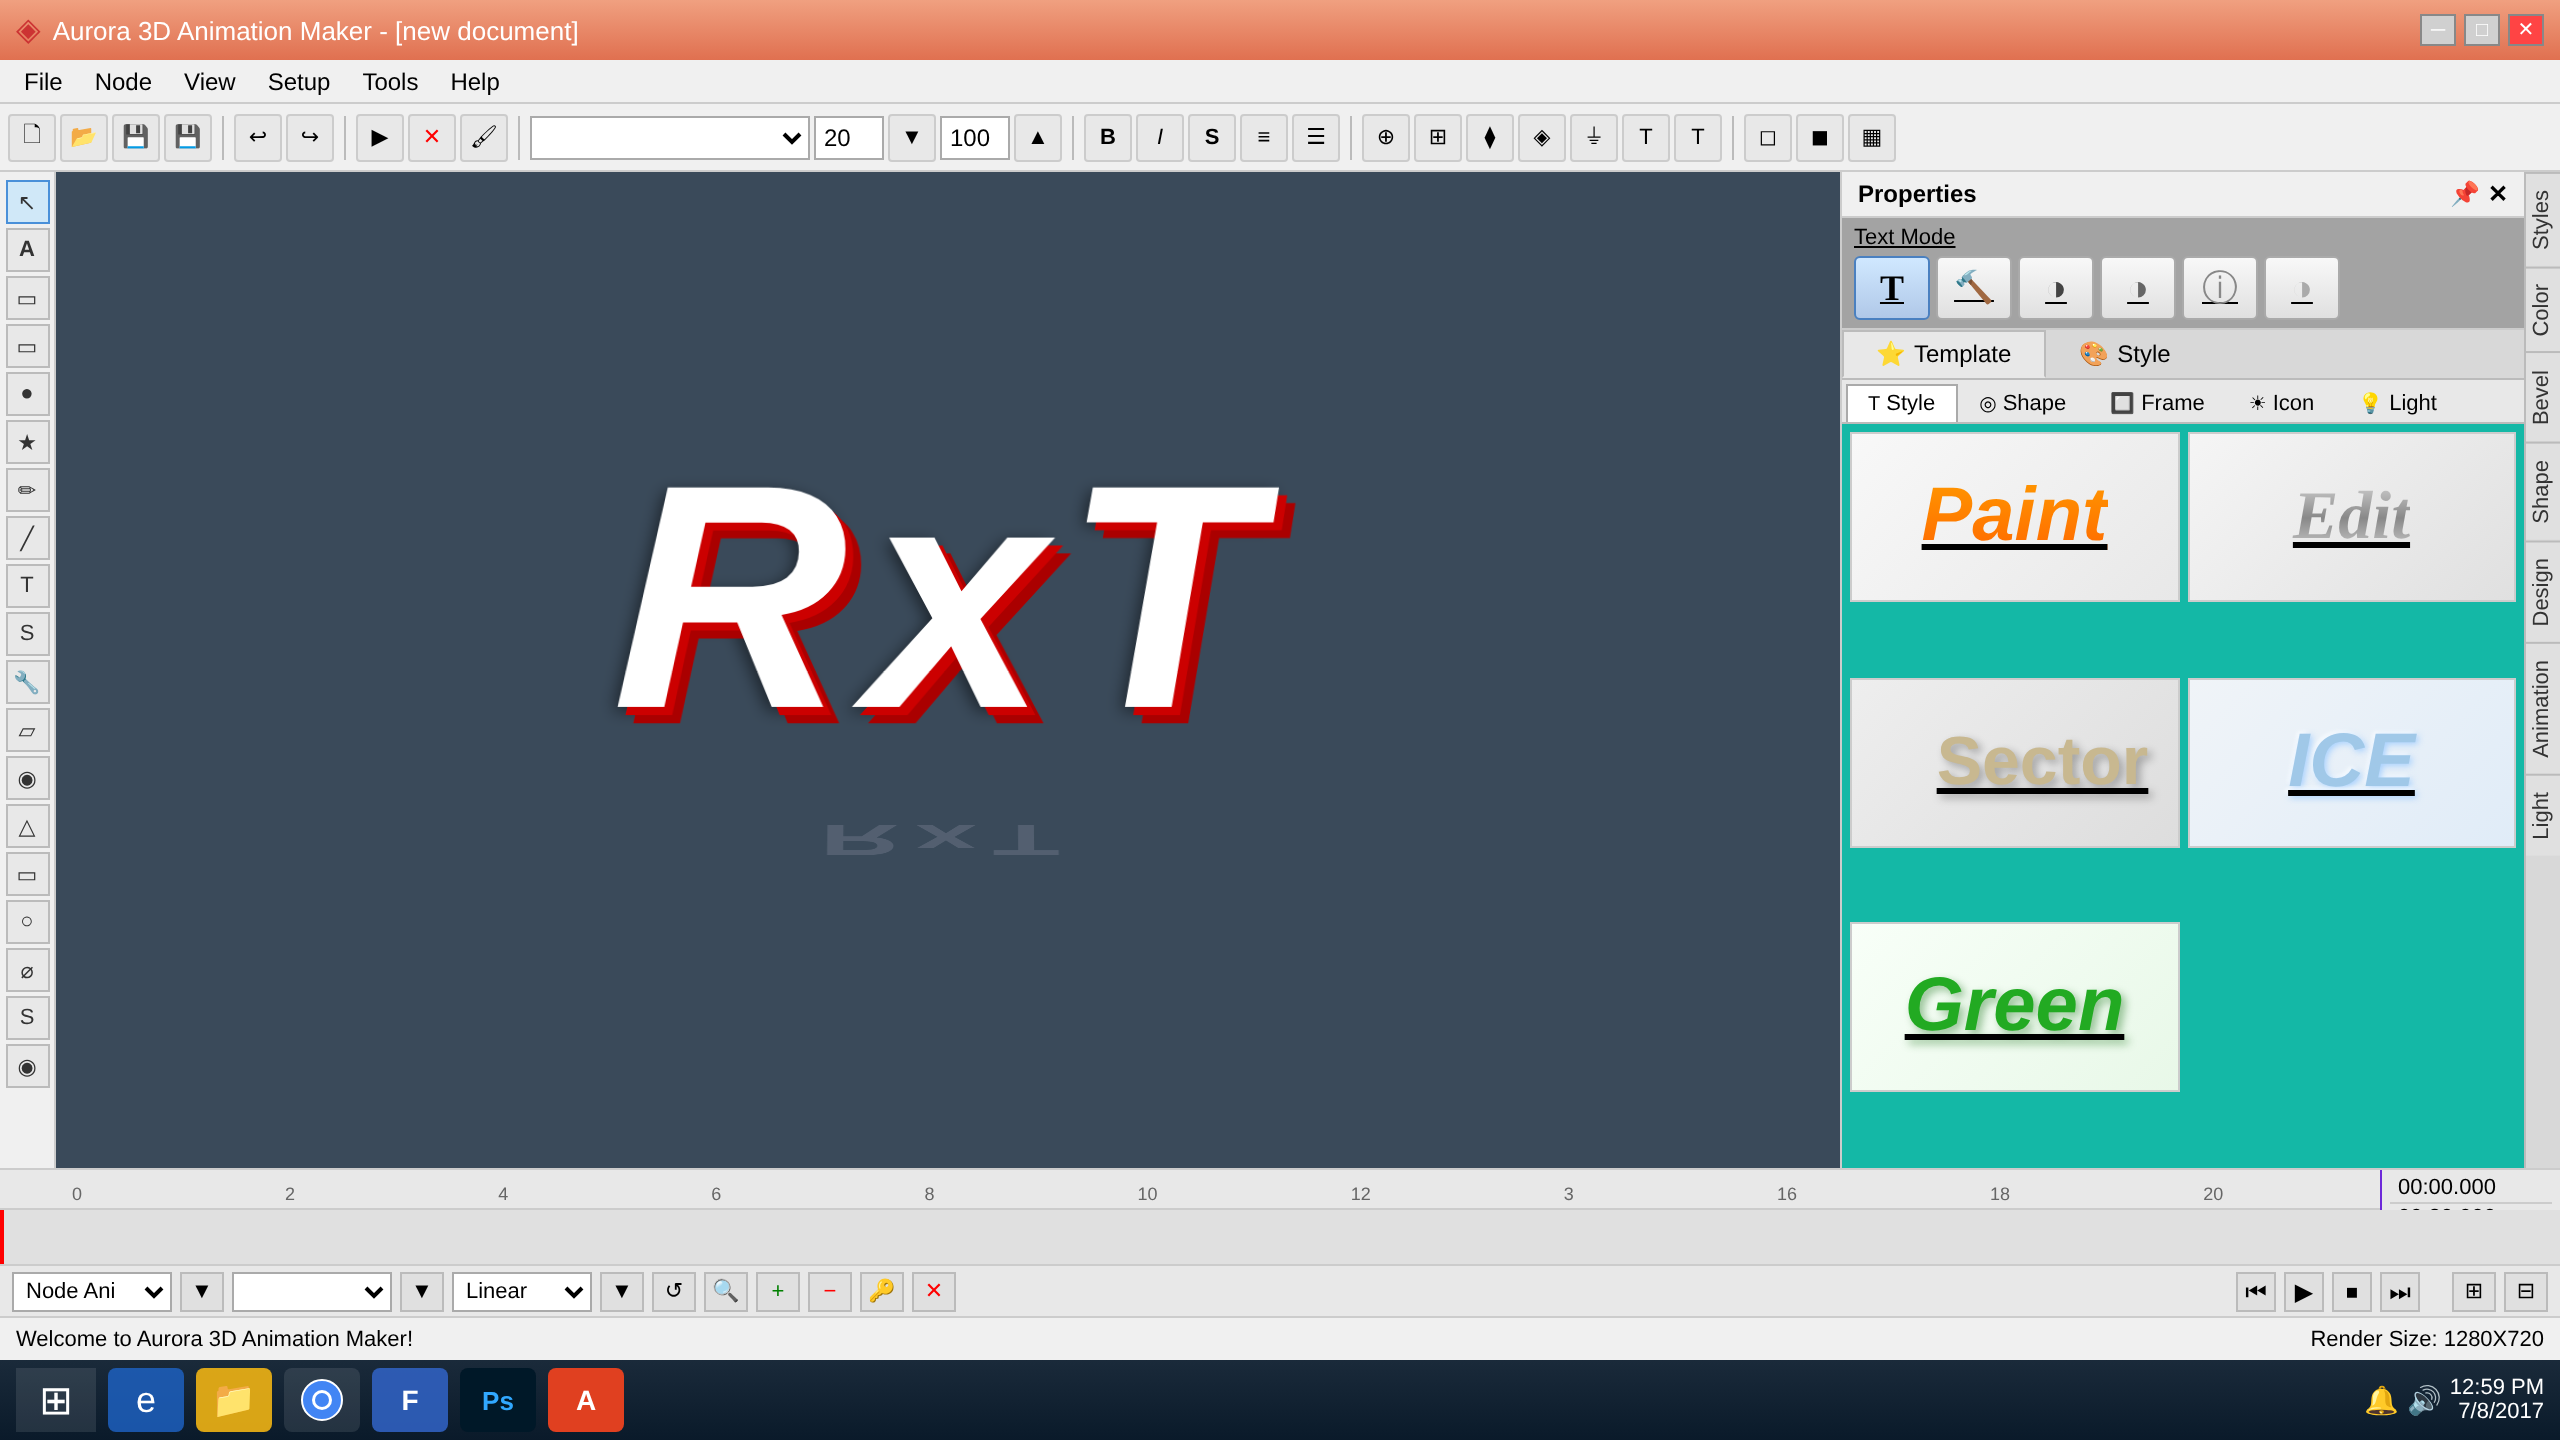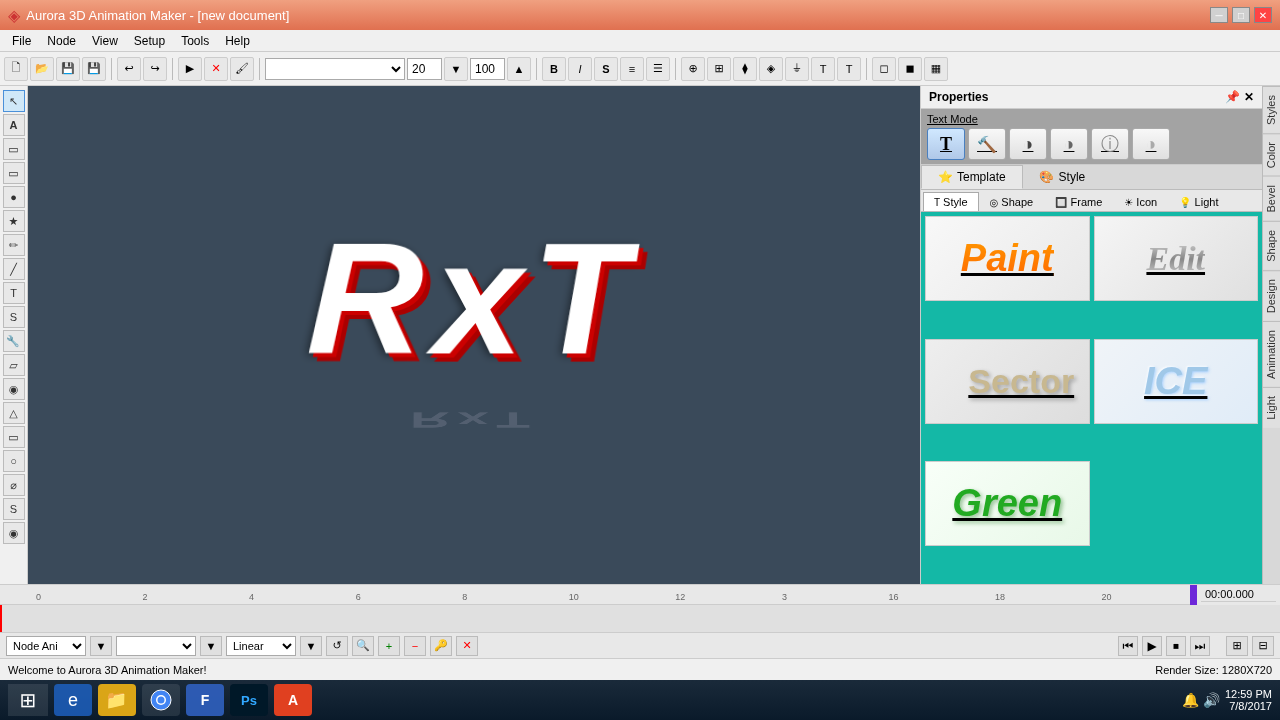--- a/index.html
+++ b/index.html
@@ -641,7 +641,7 @@
       <div class="ruler-mark" style="left:81%;">18</div>
       <div class="ruler-mark" style="left:90%;">20</div>
     </div>
-    <div id="time-display" style="position:absolute;right:0;top:0;width:90px;background:#e8e8e8;border-left:7px solid #6d28d9;">
+    <div id="time-display" style="position:absolute;right:0;top:0;width:90px;background:#e8e8e8;border-left:1px solid #6d28d9;">
       <div style="font-size:11px;padding:1px 4px;">00:00.000</div>
       <div style="font-size:11px;padding:1px 4px;border-top:1px solid #ccc;">00:20.000</div>
     </div>

